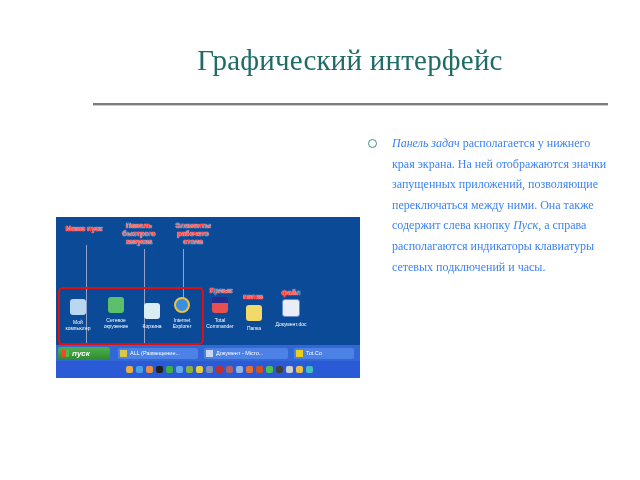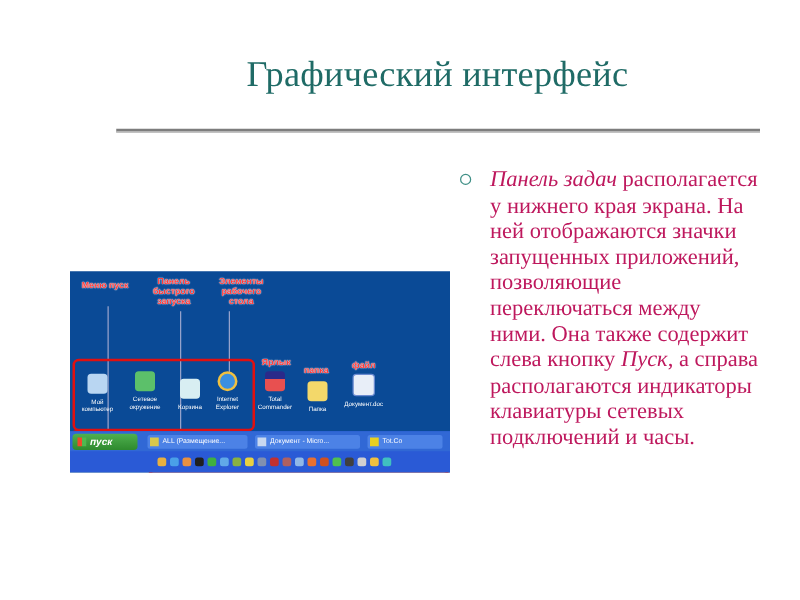--- a/index.html
+++ b/index.html
@@ -25,7 +25,7 @@
     }
     .bullet-text {
       position: absolute; left: 24px; top: 0; width: 215px;
-      font-size: 18px; line-height: 20.6px; color: #be185d;
+      font-size: 12px; line-height: 20.6px; color: #3b82f6;
     }
     .bullet-text i { font-style: italic; }
 

